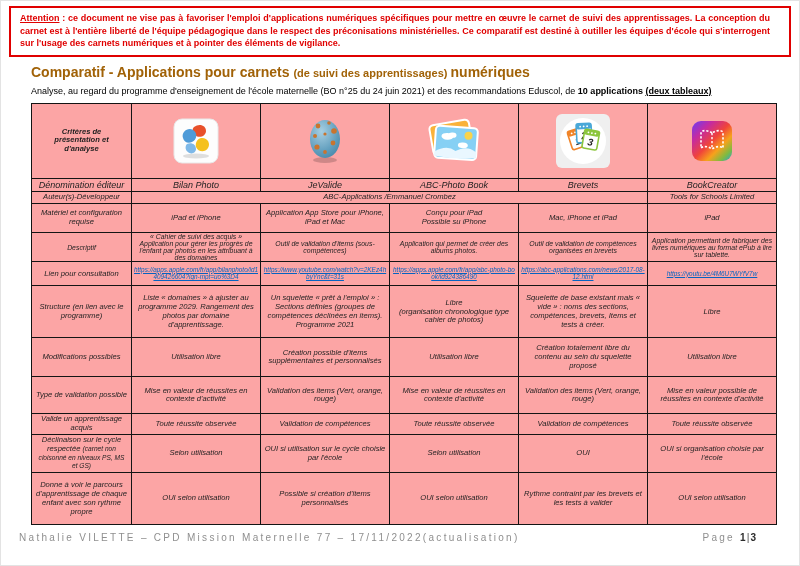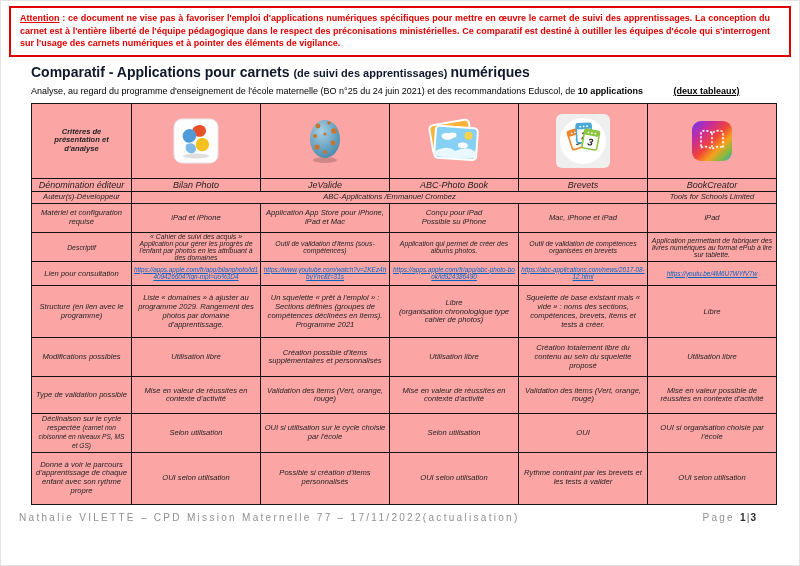--- a/index.html
+++ b/index.html
@@ -12,7 +12,7 @@
   .warn-label{text-decoration:underline;}
 
   .content{margin:7px 25px 0 30px;}
-  h1{margin:5px 0 5px 0;font-size:14px;line-height:16px;font-weight:bold;color:#0f172a;}
+  h1{margin:5px 0 5px 0;font-size:14px;line-height:16px;font-weight:bold;color:#a16207;}
   h1 .title-paren{font-size:11px;}
   .subtitle{margin:0 0 7px 0;font-size:9px;color:#000;}
   .subtitle b{font-weight:bold;}

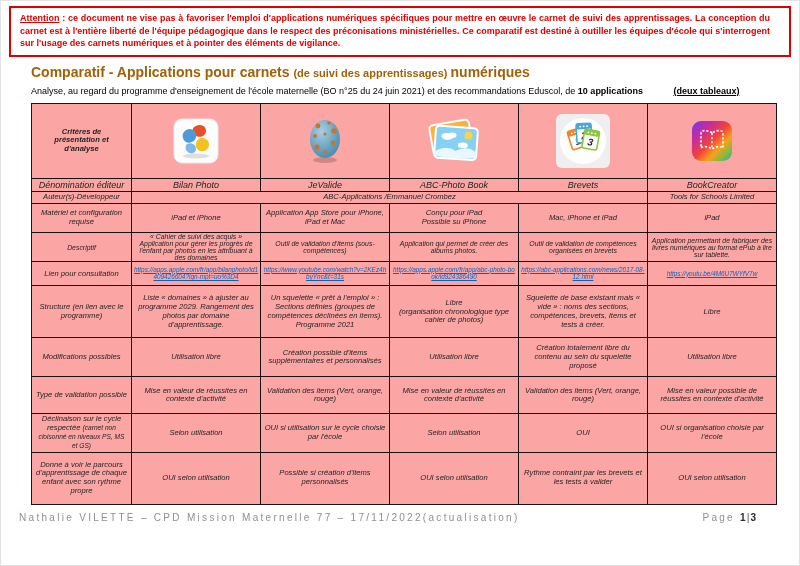--- a/index.html
+++ b/index.html
@@ -16,7 +16,7 @@
   h1 .title-paren{font-size:11px;}
   .subtitle{margin:0 0 7px 0;font-size:9px;color:#000;}
   .subtitle b{font-weight:bold;}
-  .u{text-decoration:underline;margin-left:28px;}
+  .u{text-decoration:underline;}
 
   
   table.cmp{border-collapse:collapse;table-layout:fixed;width:745px;background:#fca5a5;font-style:italic;}

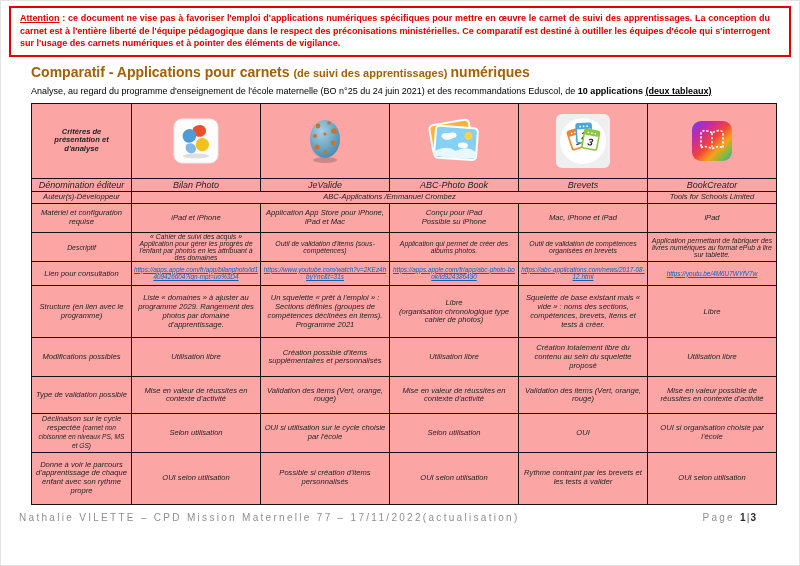--- a/index.html
+++ b/index.html
@@ -260,6 +260,14 @@
         <td>Mise en valeur possible de réussites en contexte d'activité</td>
       </tr>
 
+      <tr class="r-valide">
+        <td class="label">Valide un apprentissage acquis</td>
+        <td>Toute réussite observée</td>
+        <td>Validation de compétences</td>
+        <td>Toute réussite observée</td>
+        <td>Validation de compétences</td>
+        <td>Toute réussite observée</td>
+      </tr>
 
       <tr class="r-declin">
         <td class="label"><span>Déclinaison sur le cycle respectée </span><span class="sublabel">(carnet non cloisonné en niveaux PS, MS et GS)</span></td>

